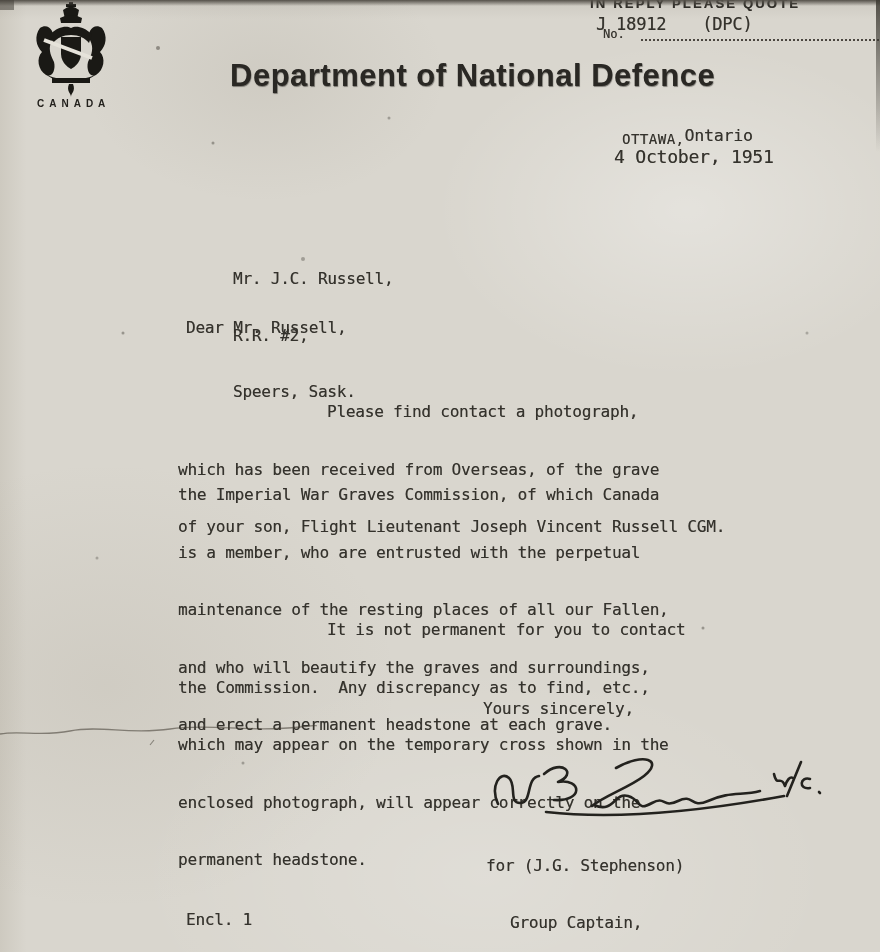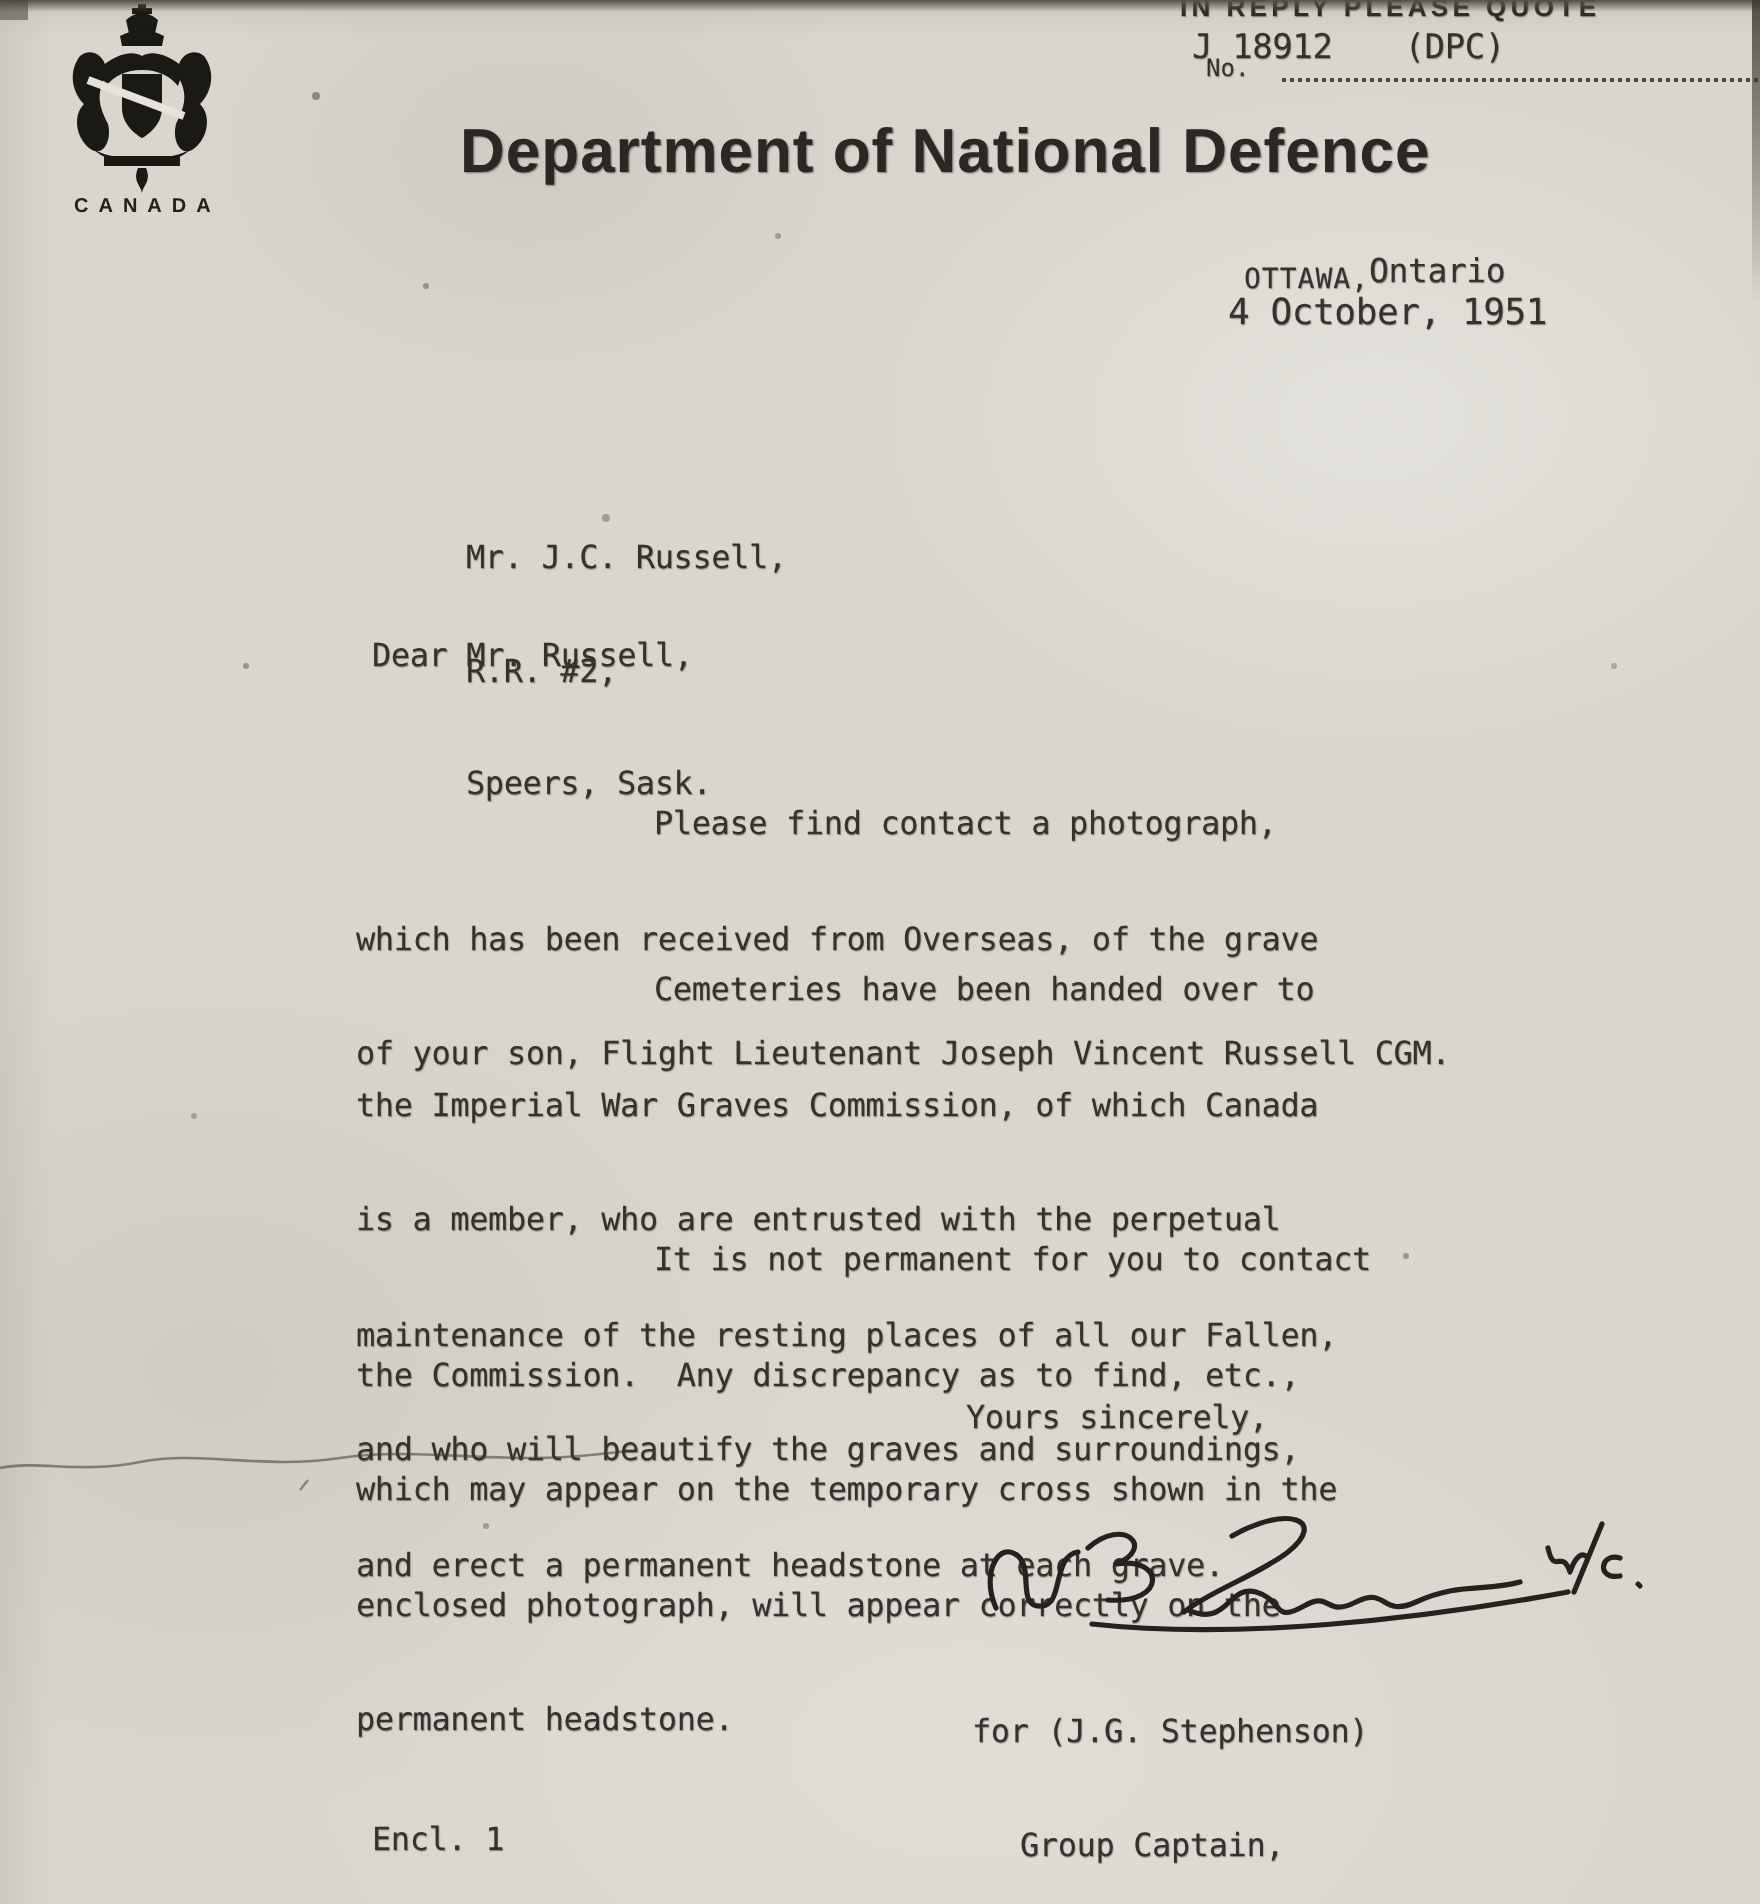--- a/index.html
+++ b/index.html
@@ -143,7 +143,6 @@
   </div>
 
   <div class="abs para p2 typed">
-    <div class="tline indent">Cemeteries have been handed over to</div>
     <div class="tline">the Imperial War Graves Commission, of which Canada</div>
     <div class="tline">is a member, who are entrusted with the perpetual</div>
     <div class="tline">maintenance of the resting places of all our Fallen,</div>

